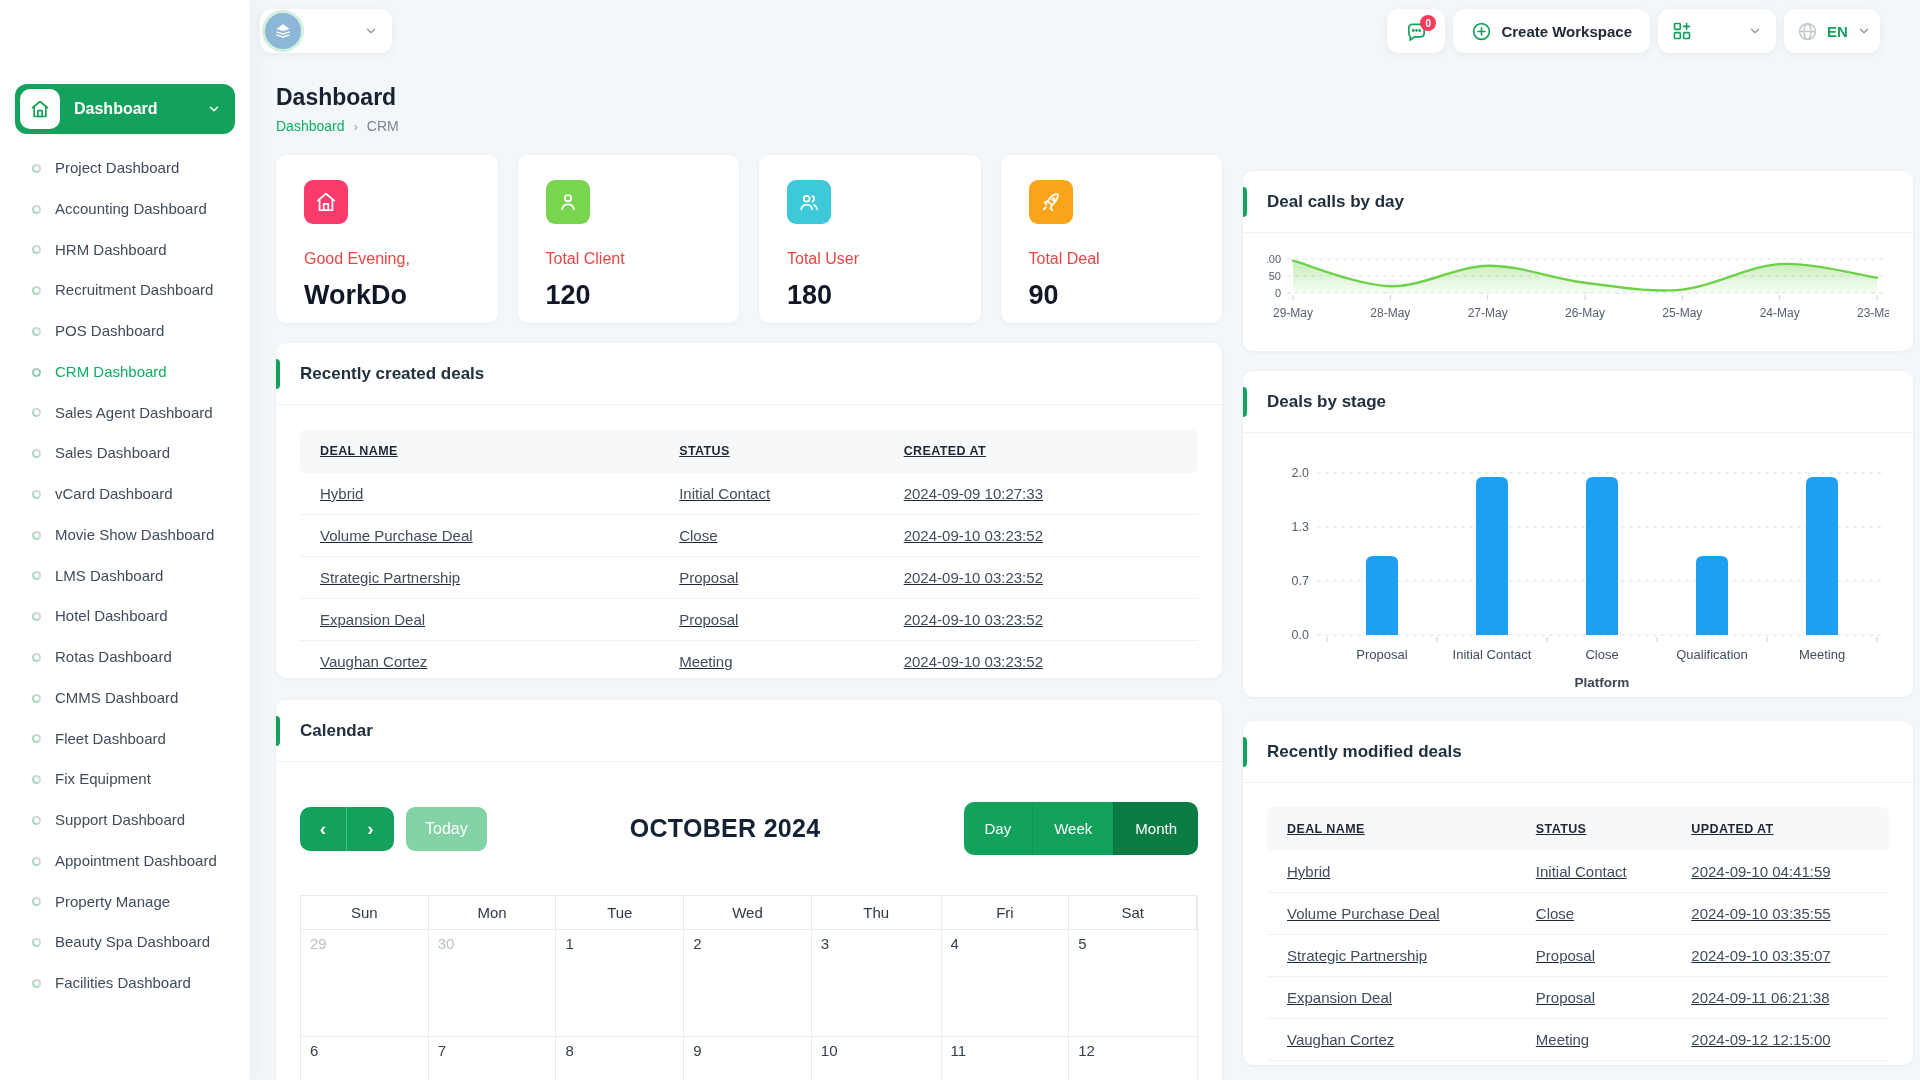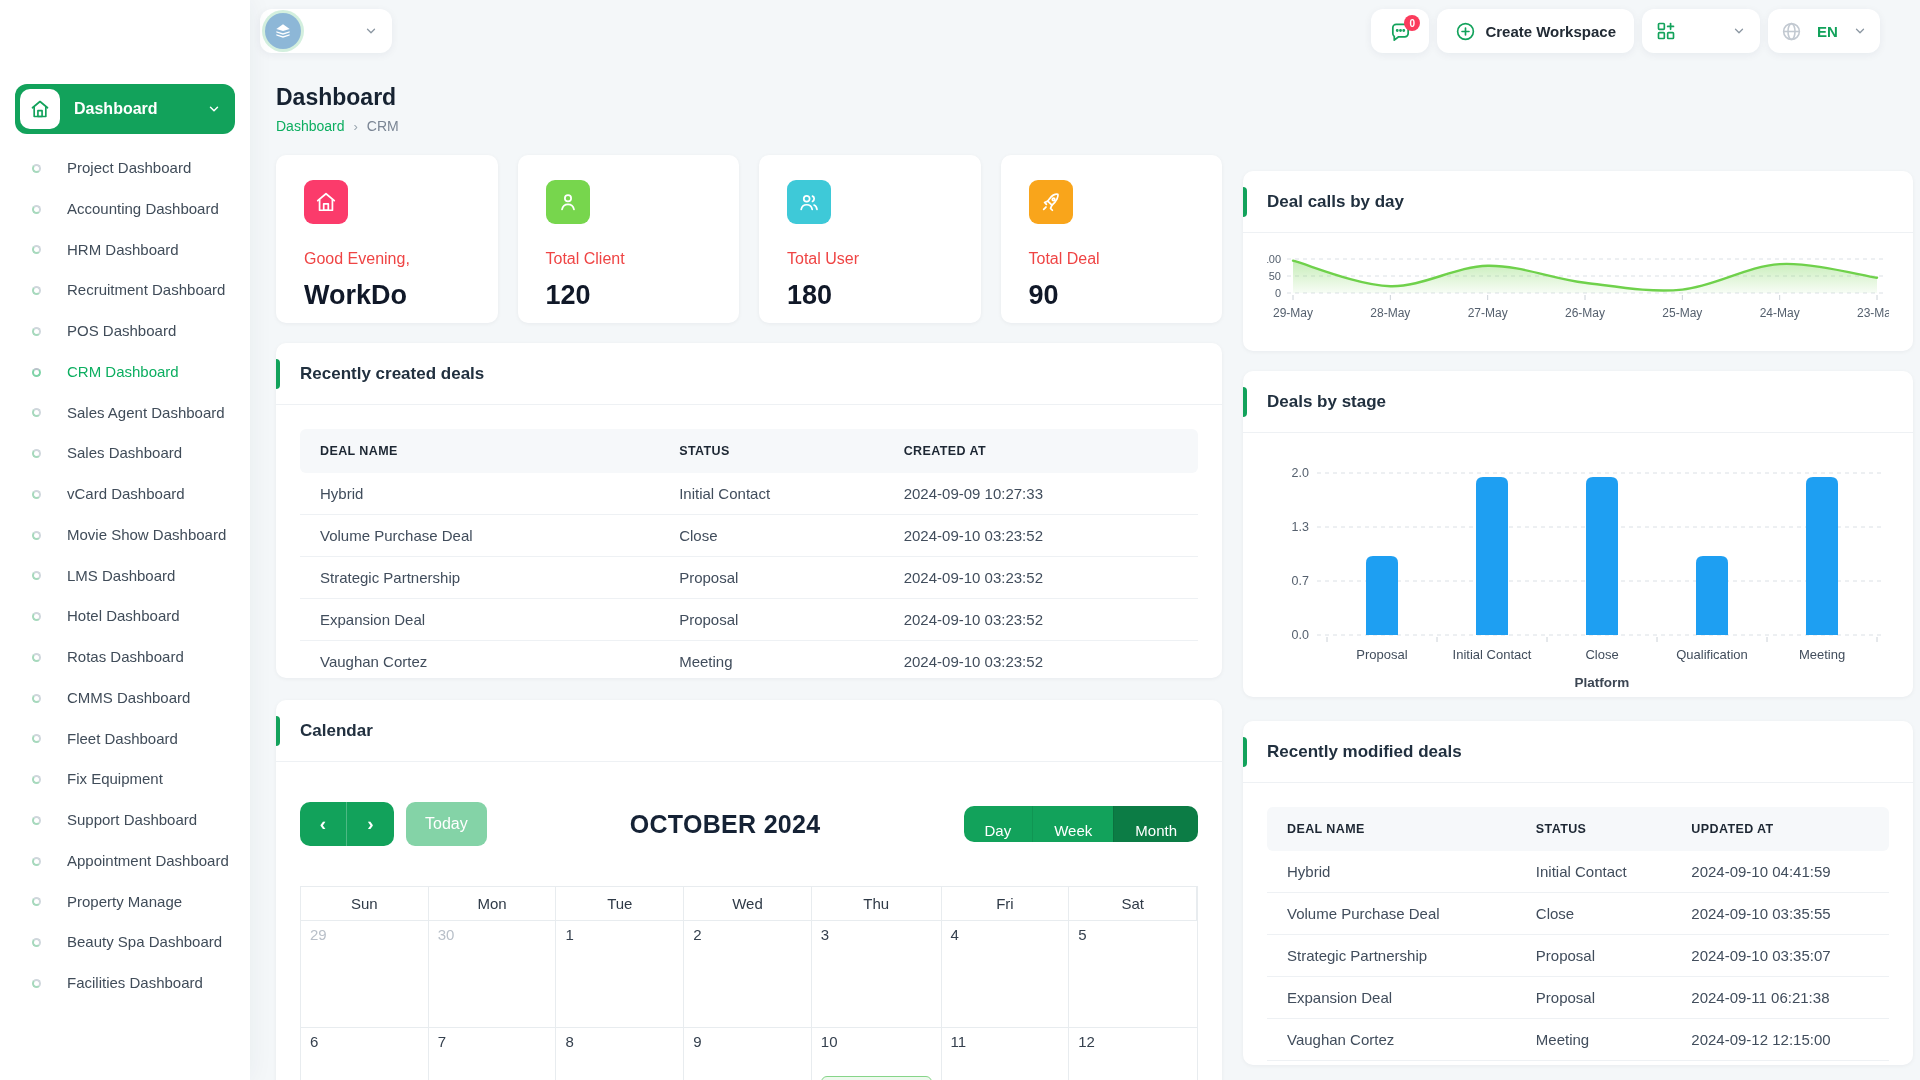--- a/index.html
+++ b/index.html
@@ -74,7 +74,7 @@
   .cw-pill { padding: 12px 18px; gap: 9px; }
   .cw-label { font-size: 15px; font-weight: 600; color: #222b35; }
   .apps-pill { width: 118px; padding: 0 14px; justify-content: space-between; }
-  .lang-pill { width: 112px; padding: 0 13px; gap: 9px; }
+  .lang-pill { width: 96px; padding: 0 13px; gap: 9px; }
   .lang-label { font-size: 15px; font-weight: 700; color: #12a25b; flex: 1; text-align: center; }
   .chev { color: #9aa6b0; display: flex; }
 

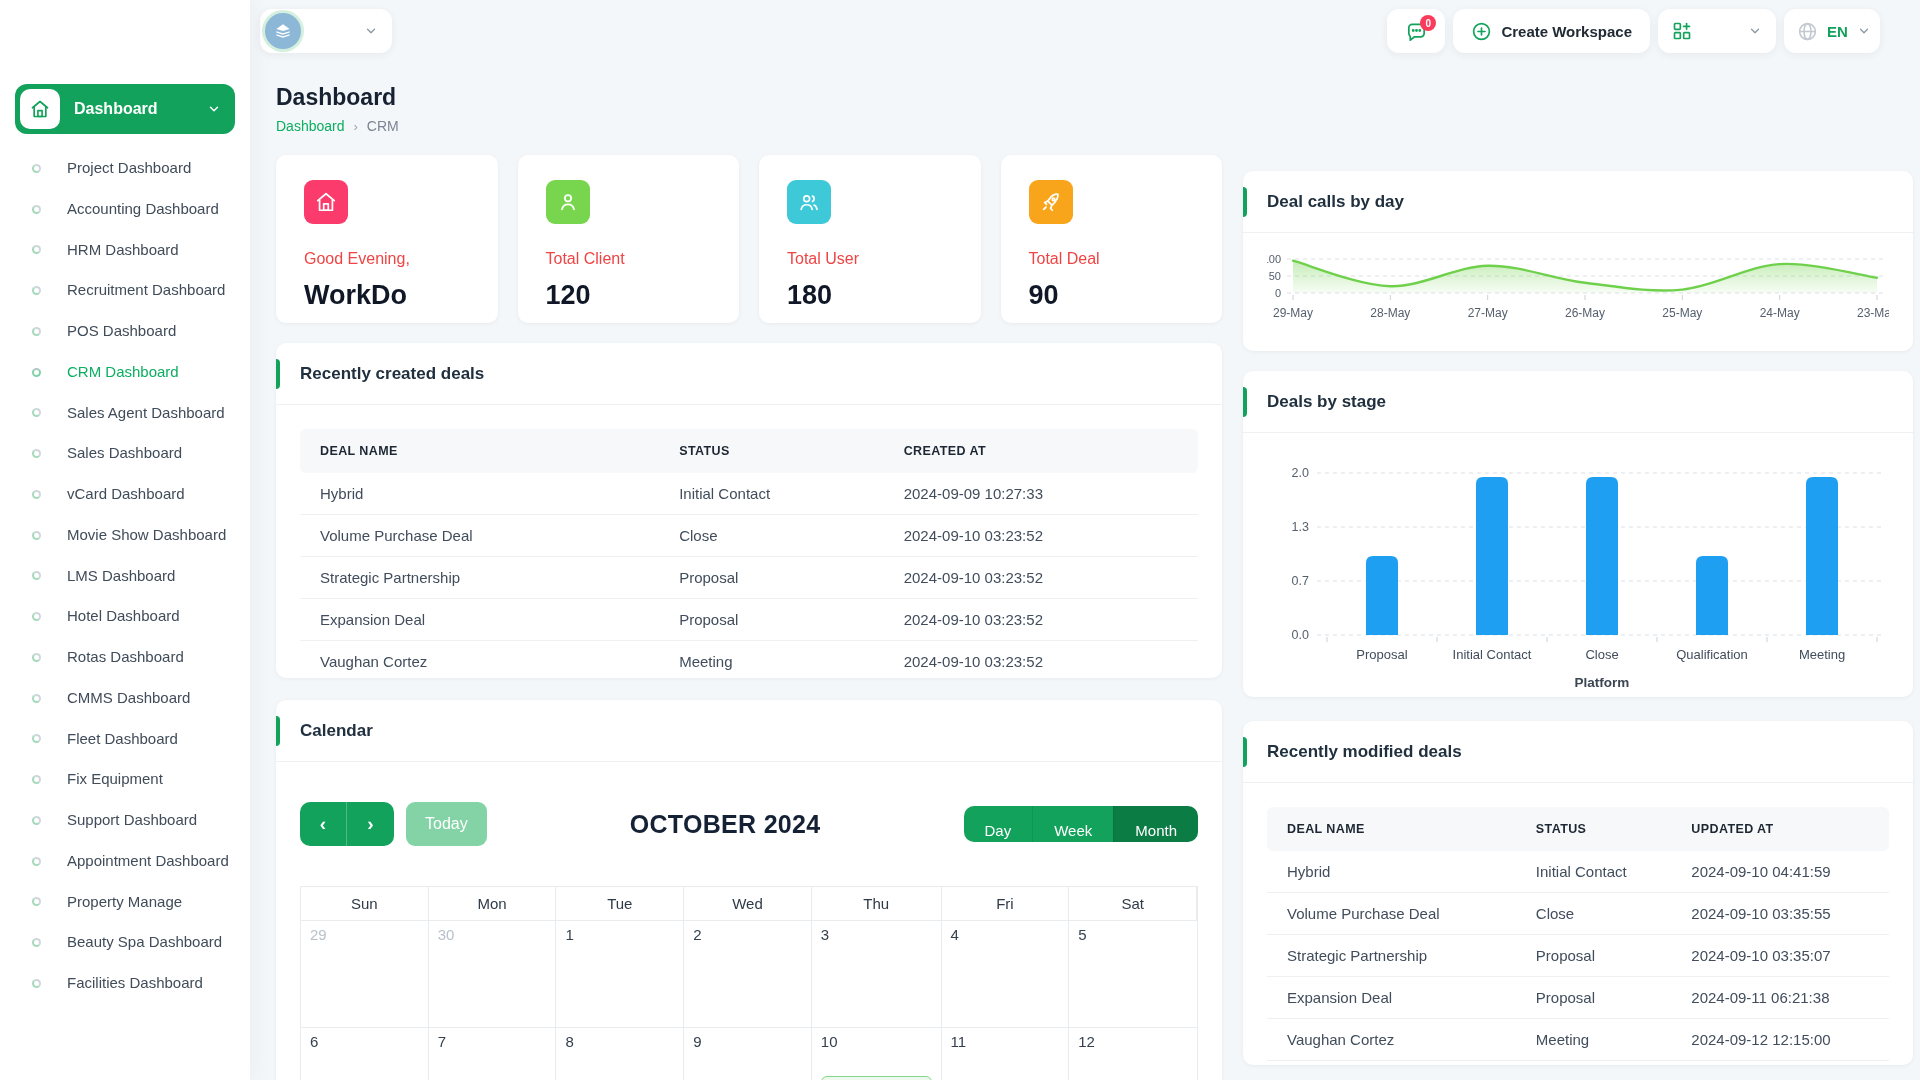--- a/index.html
+++ b/index.html
@@ -32,7 +32,7 @@
   .side-group .chev { color: #fff; }
   .side-menu { margin-top: 14px; padding: 0 10px; }
   .side-item {
-    display: flex; align-items: center; gap: 26px;
+    display: flex; align-items: center; gap: 14px;
     padding: 11px 10px 11px 22px; cursor: pointer;
     font-size: 15px; color: #404c59; line-height: 1.25;
   }

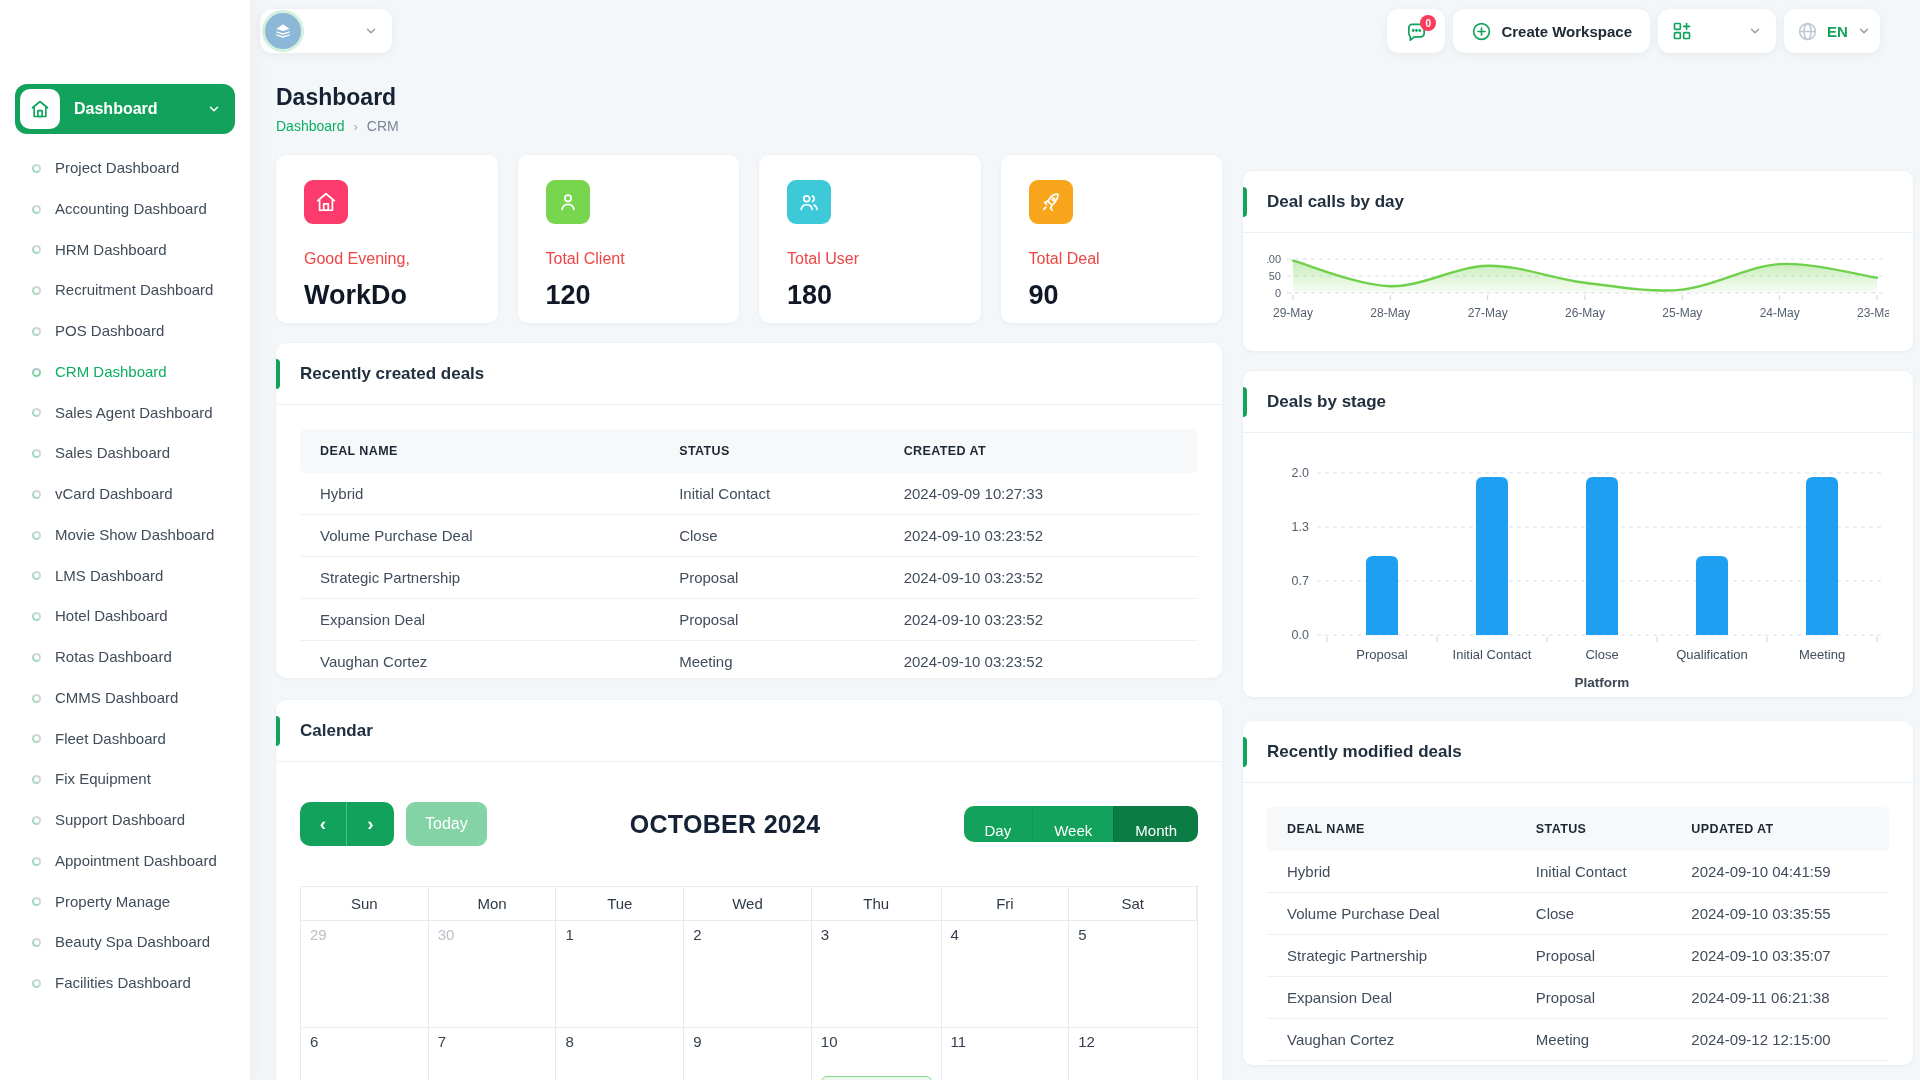--- a/index.html
+++ b/index.html
@@ -119,7 +119,7 @@
   .stat-value { margin-top: 12px; font-size: 27px; font-weight: 700; color: #101828; }
 
   
-  .deal-table { width: calc(100% - 48px); margin: 24px auto 0 auto; border-collapse: collapse; }
+  .deal-table { width: calc(100% - 48px); margin: 24px auto 0 auto; border-collapse: collapse; text-decoration: underline; }
   .deal-table th {
     background: #f6f8fa; text-align: left;
     font-size: 12.5px; font-weight: 700; letter-spacing: .4px;

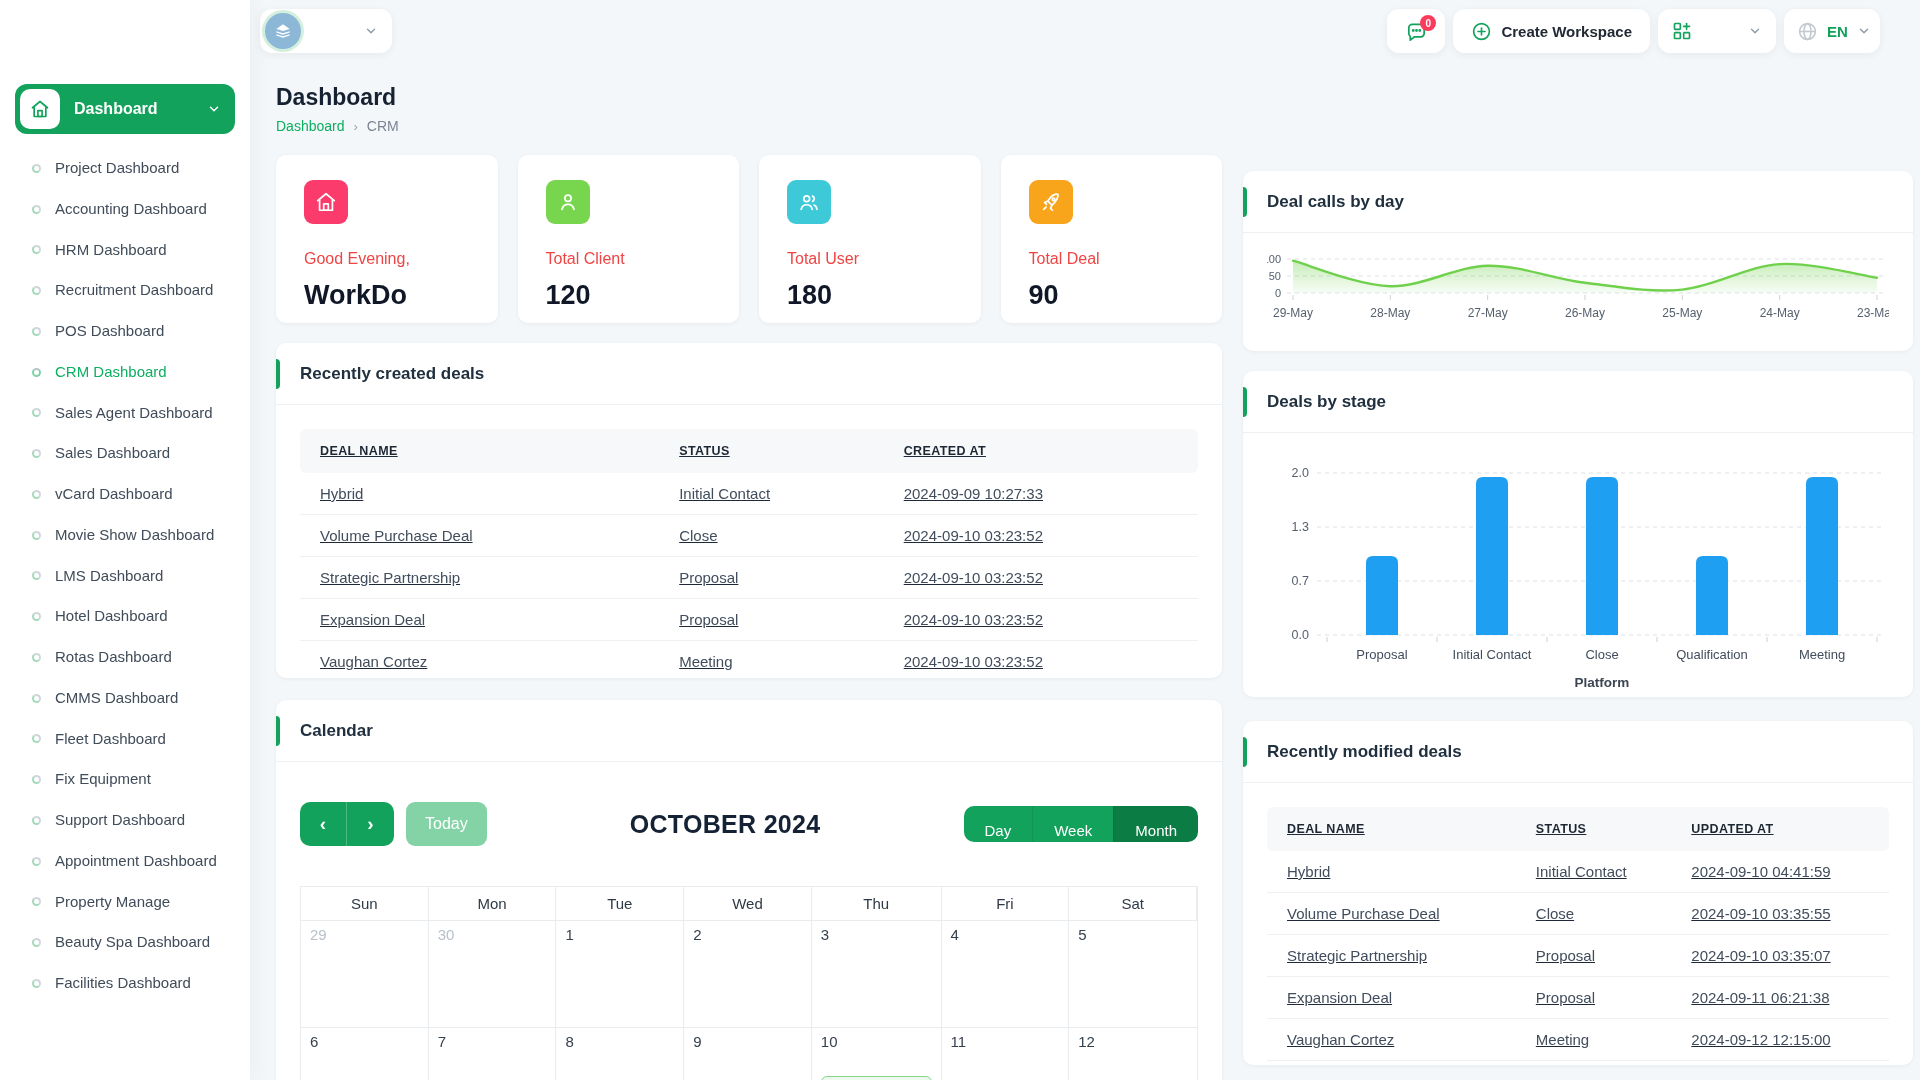--- a/index.html
+++ b/index.html
@@ -165,7 +165,7 @@
   .cal-title { flex: 1; text-align: center; font-size: 25px; font-weight: 700; color: #152235; letter-spacing: .3px; }
   .cal-views { display: flex; border-radius: 10px; overflow: hidden; }
   .cal-views button {
-    height: 36px; padding: 16px 21px; border: none; cursor: pointer; font-family: inherit;
+    height: 53px; padding: 16px 21px; border: none; cursor: pointer; font-family: inherit;
     background: #12a25b; color: #fff; font-size: 15px;
   }
   .cal-views button + button { border-left: 1px solid rgba(0,0,0,.08); }

